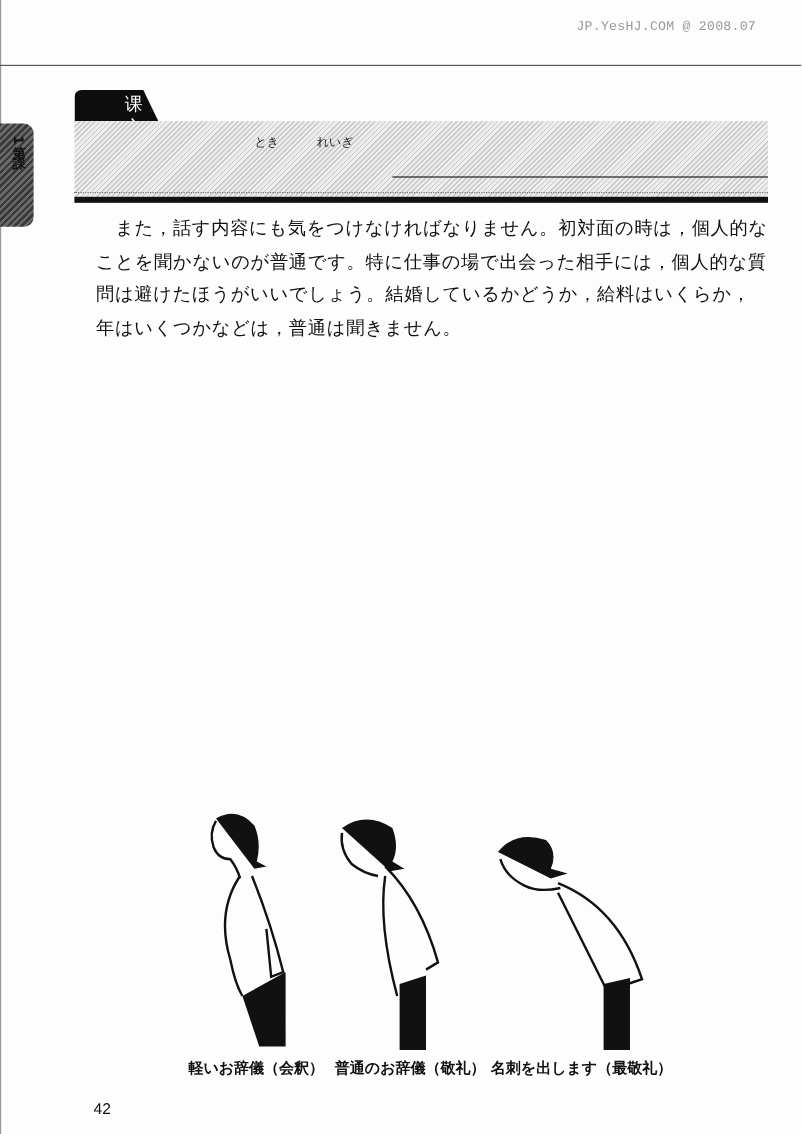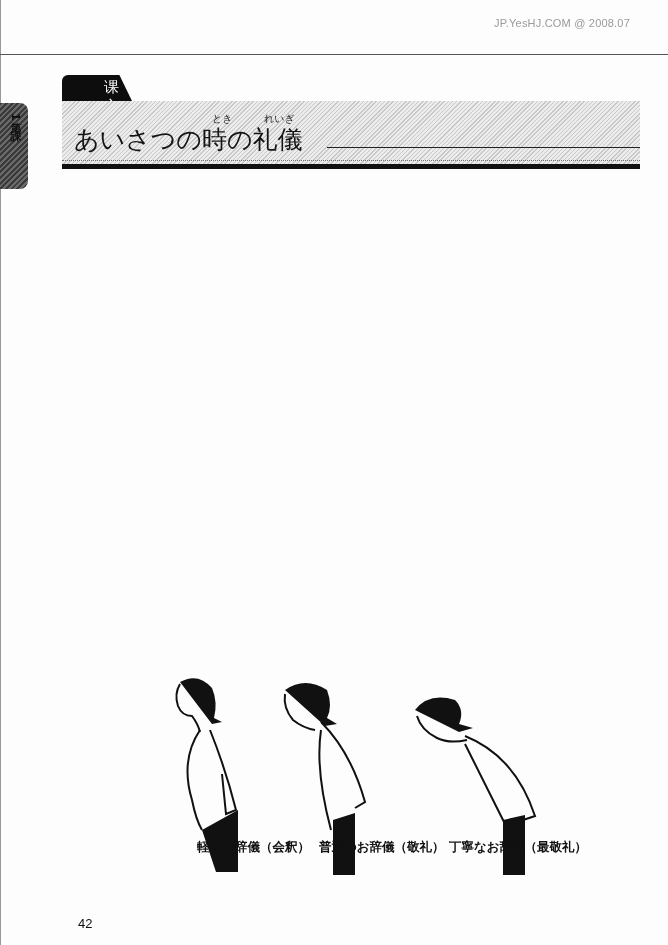--- a/index.html
+++ b/index.html
@@ -10,7 +10,7 @@
   }
   .watermark {
     position:absolute; top:17px; right:38px;
-    font-family:Liberation Sans, sans-serif; font-size:11px; color:#9a9a9a;
+    font-family:Liberation Mono, monospace; font-size:11px; color:#9a9a9a;
     letter-spacing:0.2px;
   }
   .top-rule {

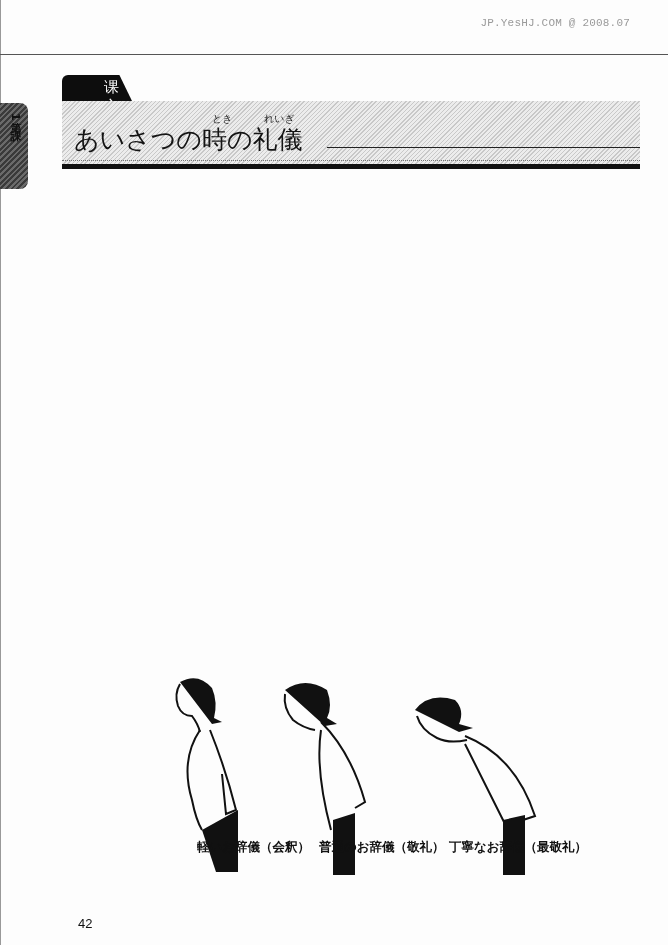--- a/index.html
+++ b/index.html
@@ -81,7 +81,6 @@
 <div class="title-band">
   <span class="title-ruby" style="left:150px">とき</span>
   <span class="title-ruby" style="left:202px">れいぎ</span>
-  <div class="title-text">あいさつの時の礼儀</div>
   <div class="title-line"></div>
   <div class="dotline"></div>
   <div class="bottom-bar"></div>

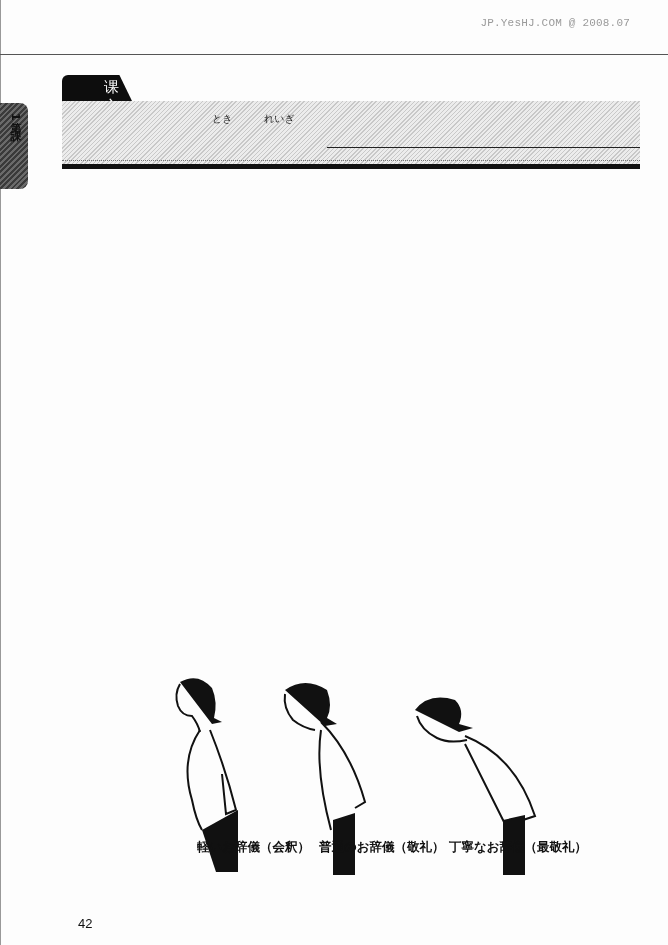--- a/index.html
+++ b/index.html
@@ -87,6 +87,7 @@
 </div>
 
 <div class="body-text">
+  <p class="para">また，話す内容にも気をつけなければなりません。初対面の時は，個人的なことを聞かないのが普通です。特に仕事の場で出会った相手には，個人的な質問は避けたほうがいいでしょう。結婚しているかどうか，給料はいくらか，年はいくつかなどは，普通は聞きません。</p>
 </div>
 
 <div class="figures">

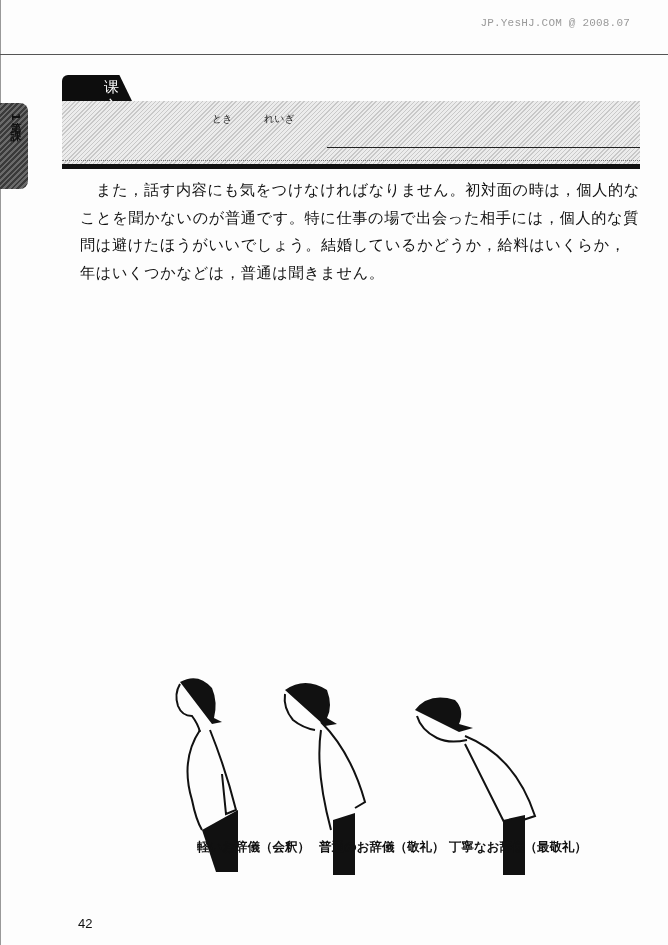--- a/index.html
+++ b/index.html
@@ -59,7 +59,7 @@
 
   .figures { position:absolute; left:150px; top:670px; width:400px; height:205px; }
   .fig { position:absolute; top:0; }
-  .captions { position:absolute; top:839px; left:157px; width:400px; height:22px;margin-left:40px; }
+  .captions { position:absolute; top:882px; left:157px; width:400px; height:22px; }
   .caption { position:absolute; top:0; font-size:12.5px; font-weight:bold; white-space:nowrap; font-family:"DejaVu Serif", serif; }
   .page-number { position:absolute; left:78px; top:916px; font-size:13px; font-family:"Liberation Sans", sans-serif; }
 </style>

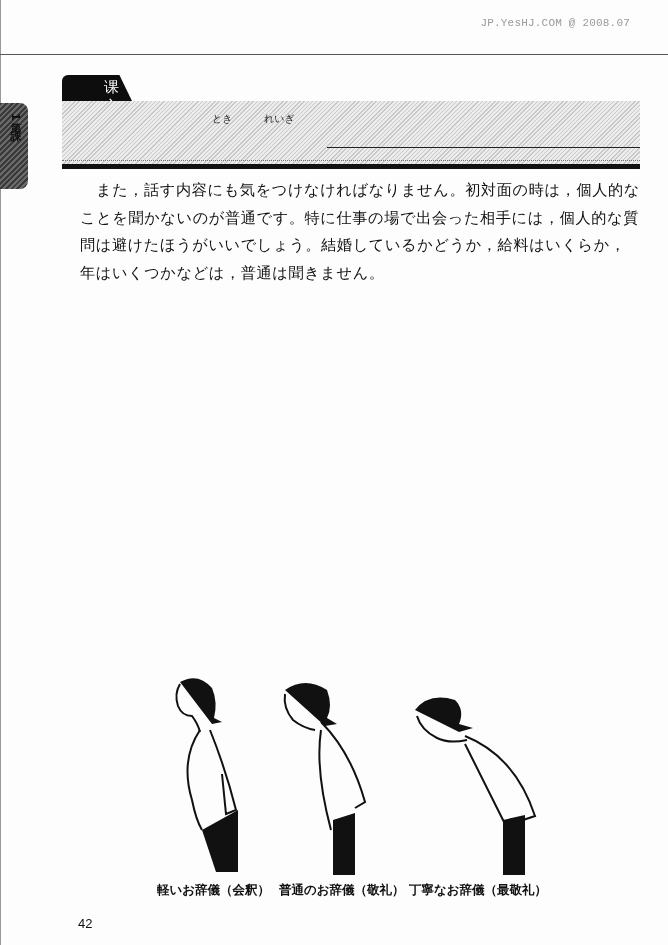--- a/index.html
+++ b/index.html
@@ -114,7 +114,7 @@
 <div class="captions">
   <span class="caption" style="left:0">軽いお辞儀（会釈）</span>
   <span class="caption" style="left:122px">普通のお辞儀（敬礼）</span>
-  <span class="caption" style="left:252px">丁寧なお辞儀（最敬礼）</span>
+  <span class="caption" style="left:252px">名刺を出します（最敬礼）</span>
 </div>
 
 <div class="page-number">42</div>

